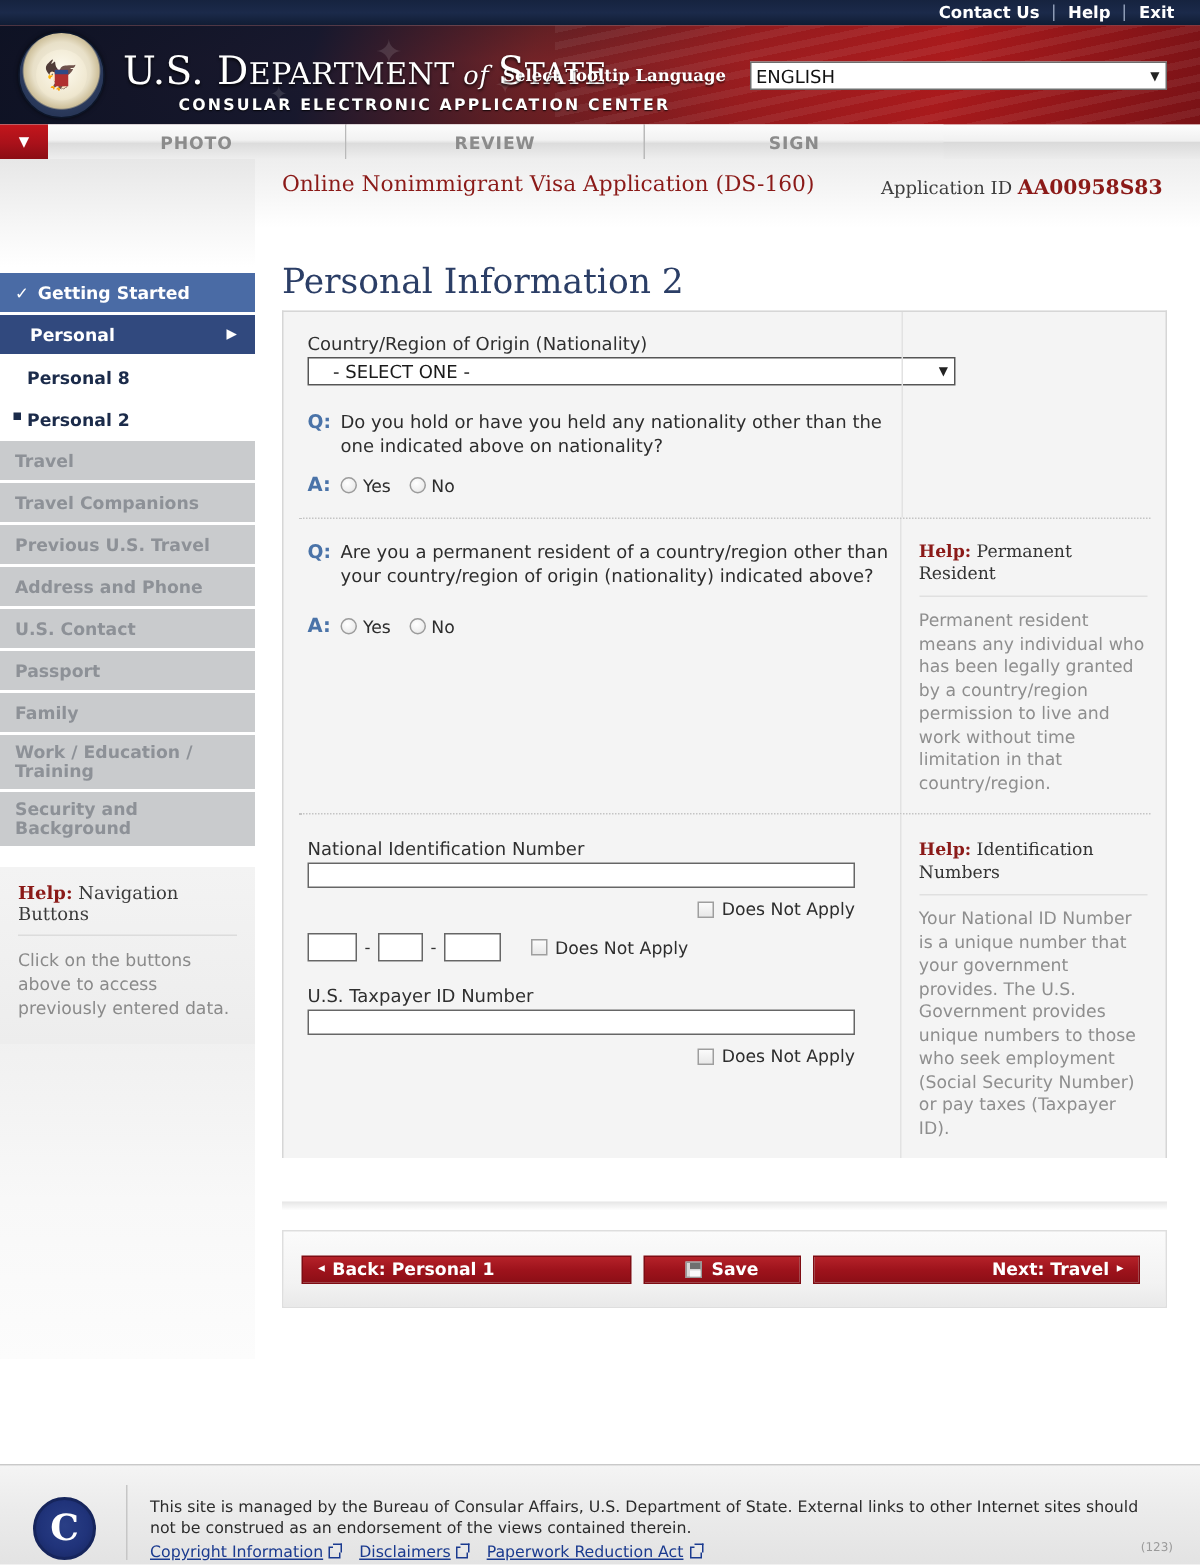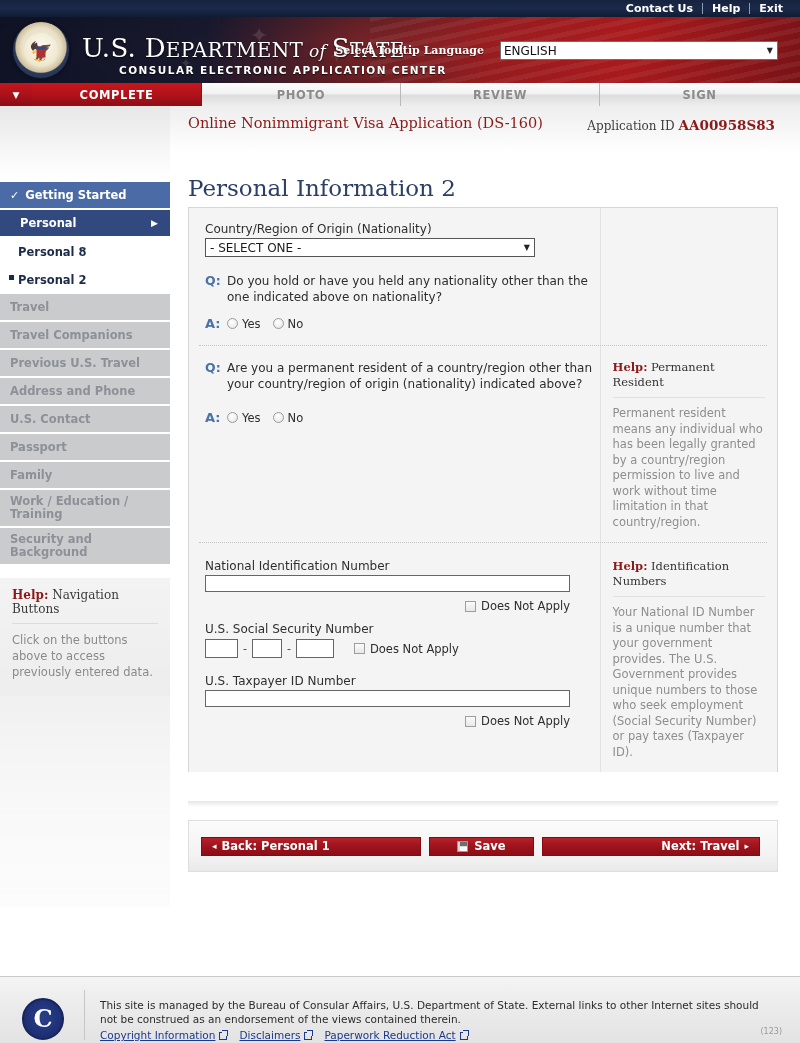--- a/index.html
+++ b/index.html
@@ -408,7 +408,6 @@
 
 <div class="tabstrip">
   <div class="tab-arrow">▼</div>
-  <div class="tab active" style="width:170px;">COMPLETE</div>
   <div class="tab" style="width:199px;">PHOTO</div>
   <div class="tab" style="width:199px;">REVIEW</div>
   <div class="tab" style="width:199px; border-right:none;">SIGN</div>

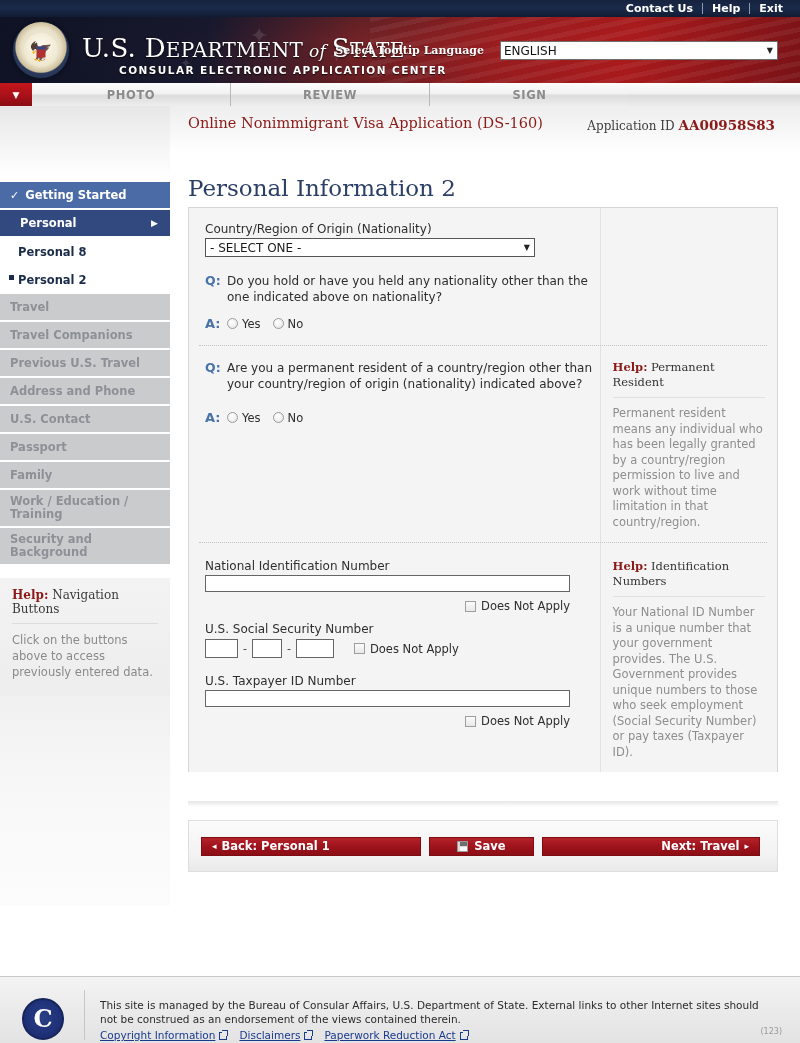--- a/index.html
+++ b/index.html
@@ -238,9 +238,9 @@
     font-family: "DejaVu Sans", "Liberation Sans", sans-serif;
   }
   .select-box {
-    width: 330px; height: 19px; background:#ffffff;
+    width: 432px; height: 19px; background:#ffffff;
     border: 1px solid #555; display:flex; align-items:center;
-    justify-content: space-between; padding: 0 4px 0 4px;
+    justify-content: space-between; padding: 0 4px 0 16px;
     font-size: 12px; color:#1a1a1a;
   }
   .select-box .arrow { font-size: 8px; color:#222; }

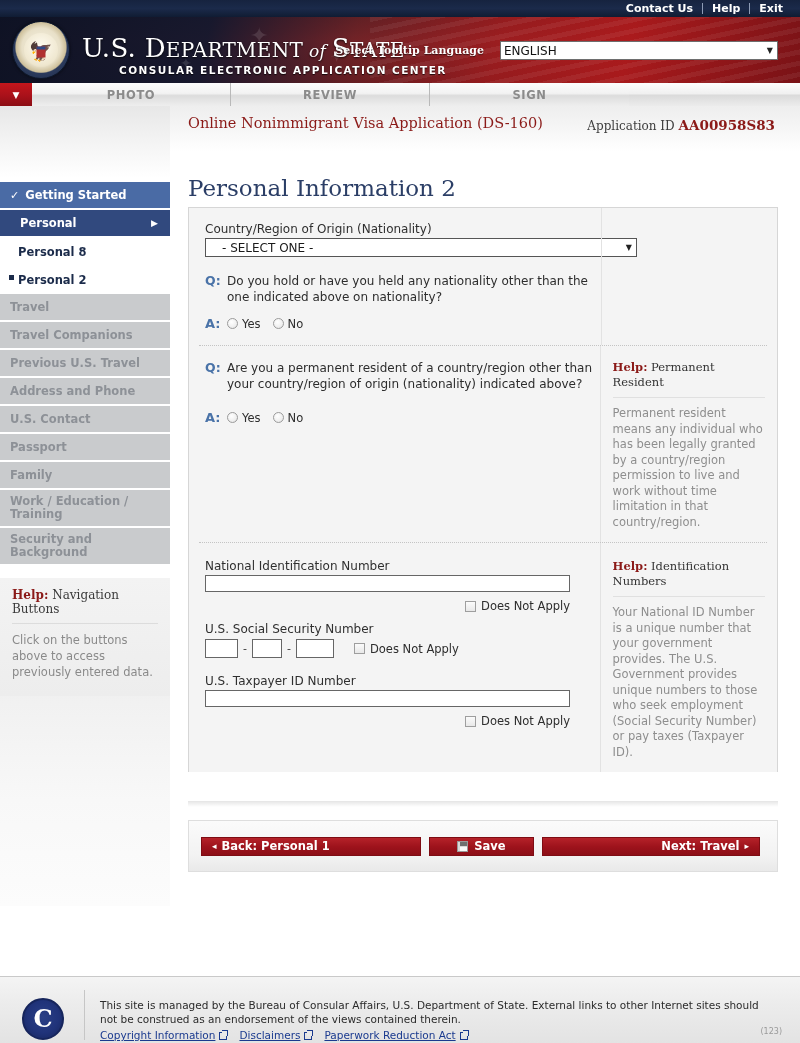--- a/index.html
+++ b/index.html
@@ -556,7 +556,6 @@
         </div>
 
         <div style="margin-top:9px;">
-          <div class="field-label">U.S. Social Security Number</div>
           <div class="ssn-row">
             <span class="ssn-box"></span>
             <span class="ssn-dash">-</span>

